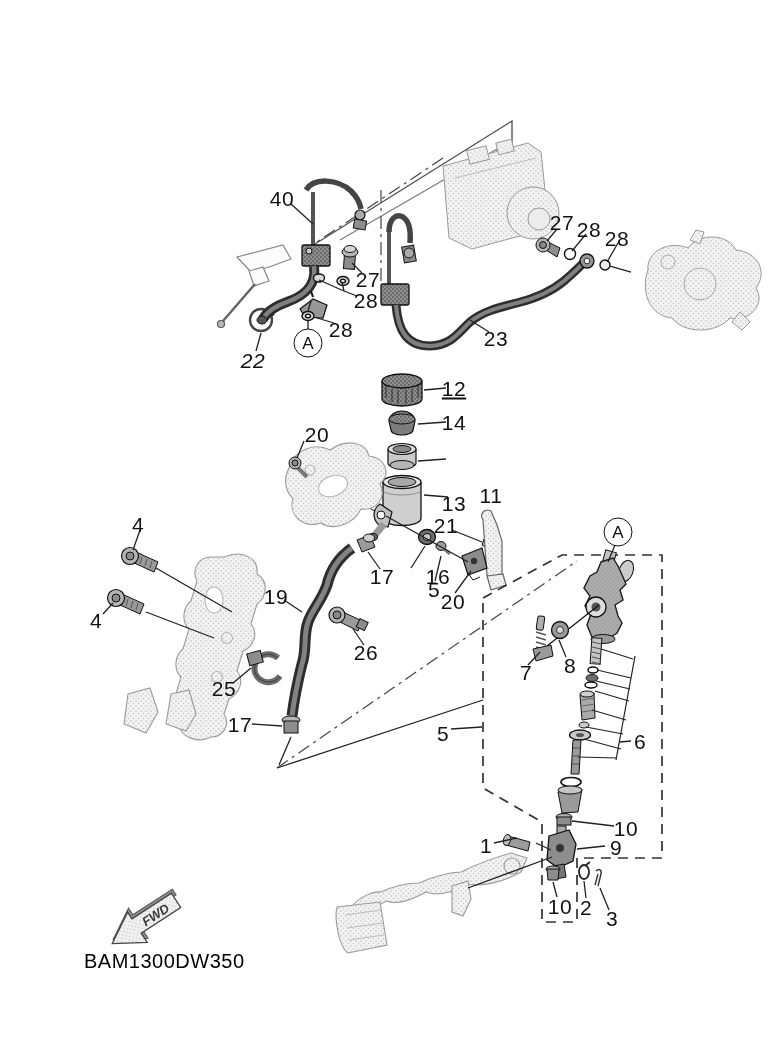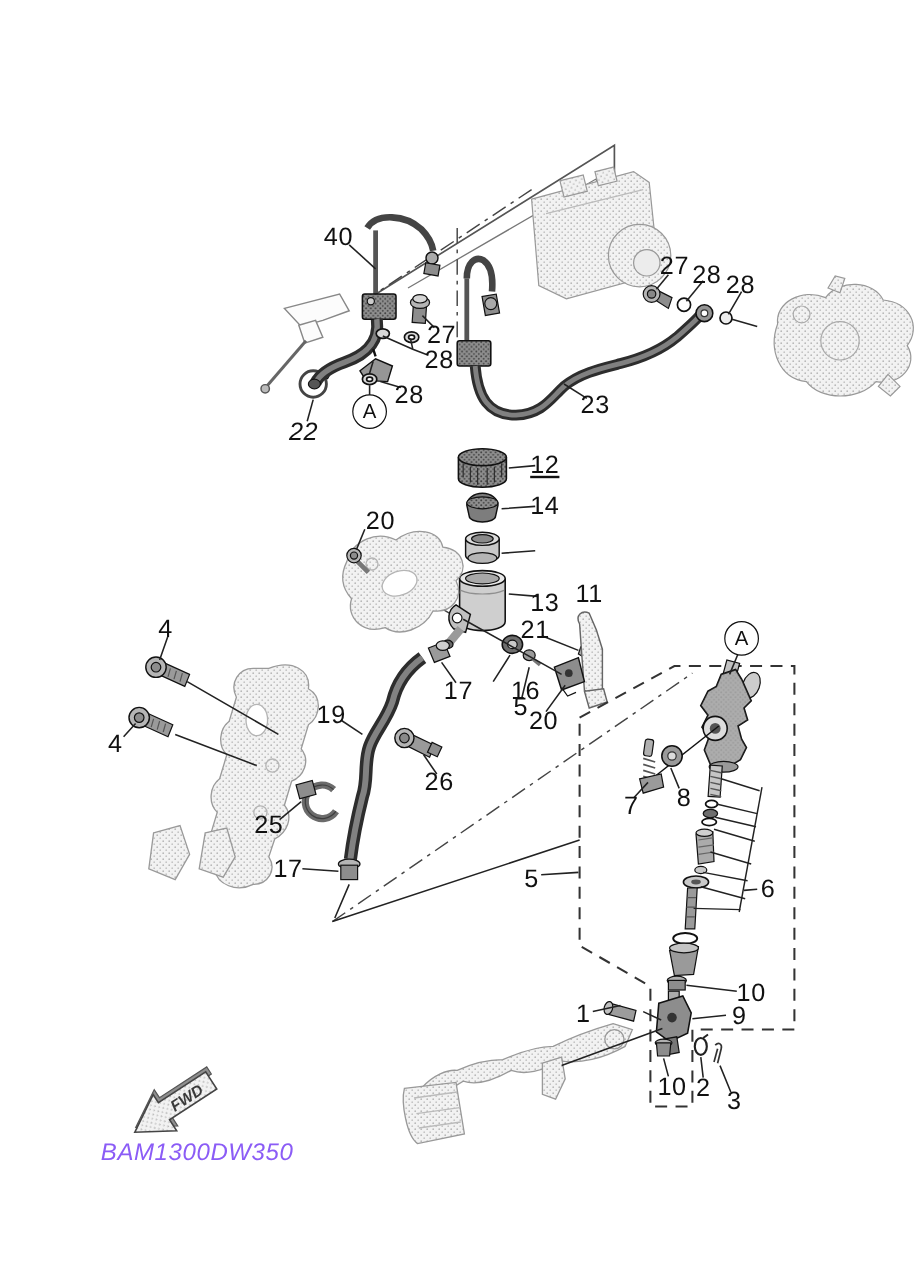--- a/index.html
+++ b/index.html
@@ -21,7 +21,7 @@
   }
   .code{
     position:absolute;left:84px;top:950px;
-    font-size:20px;color:#8b5cf6;letter-spacing:.5px;font-style:italic;
+    font-size:20px;color:#000000;letter-spacing:.5px;
   }
 </style>
 </head>

